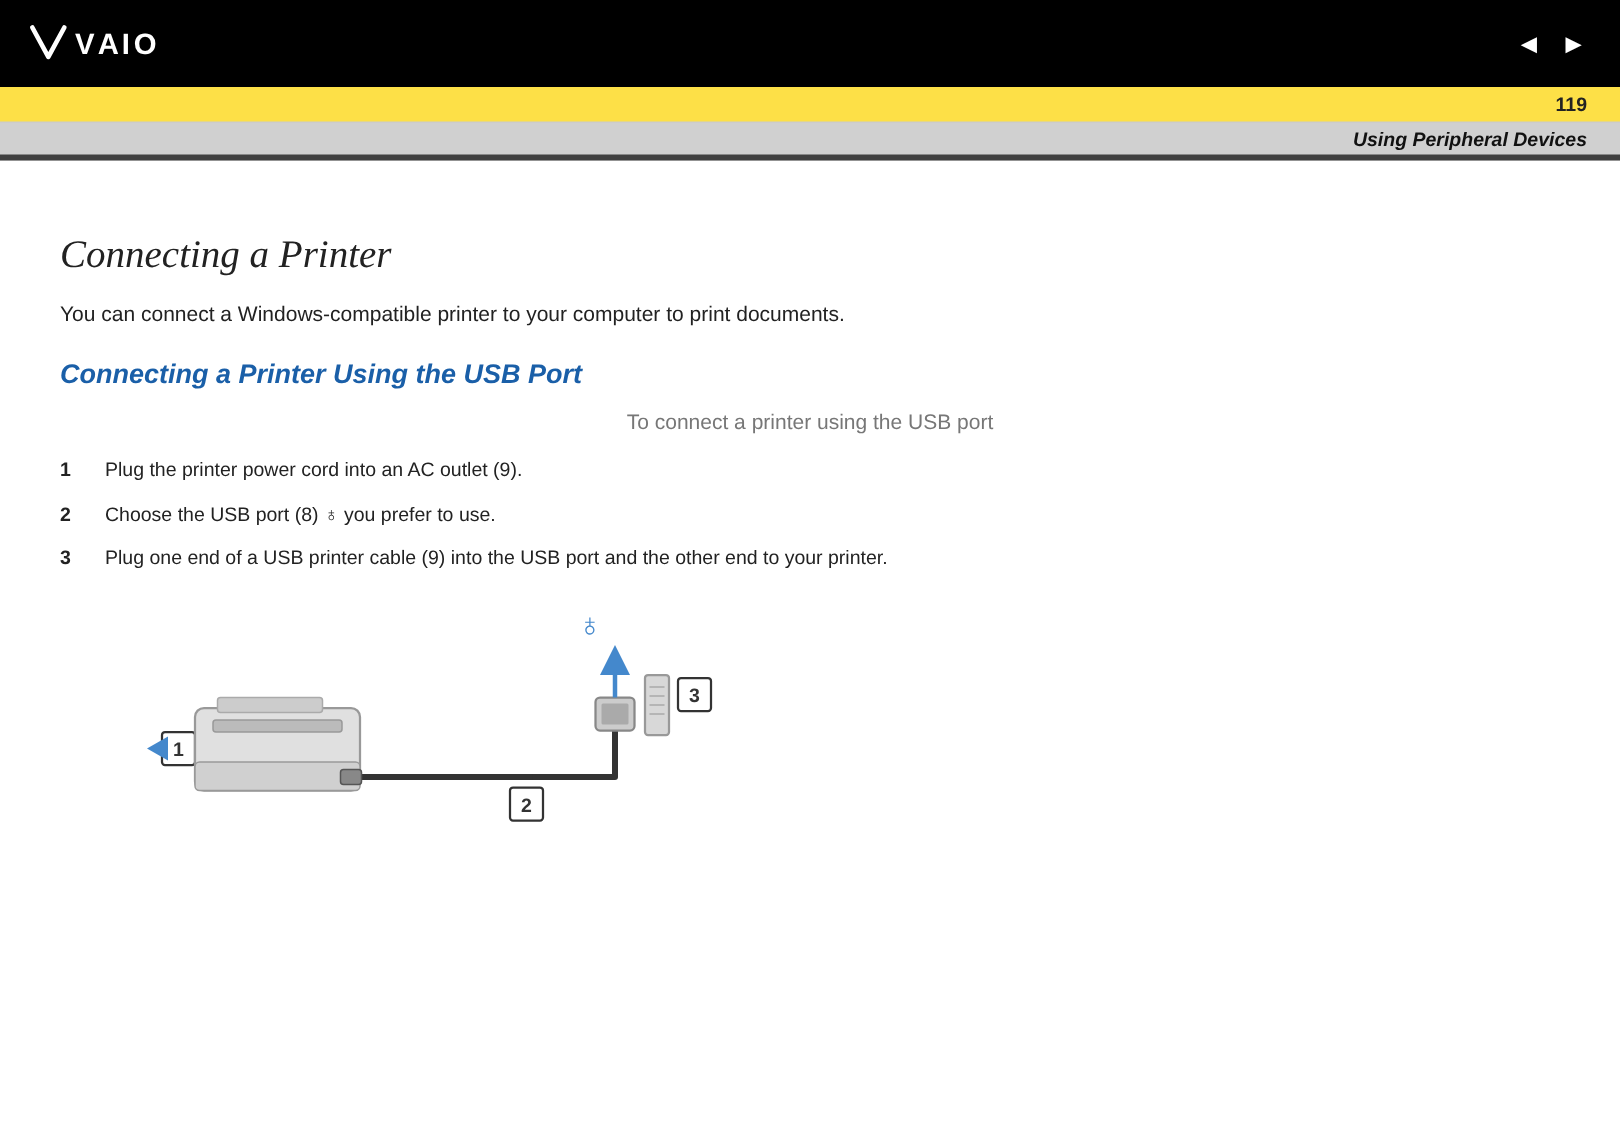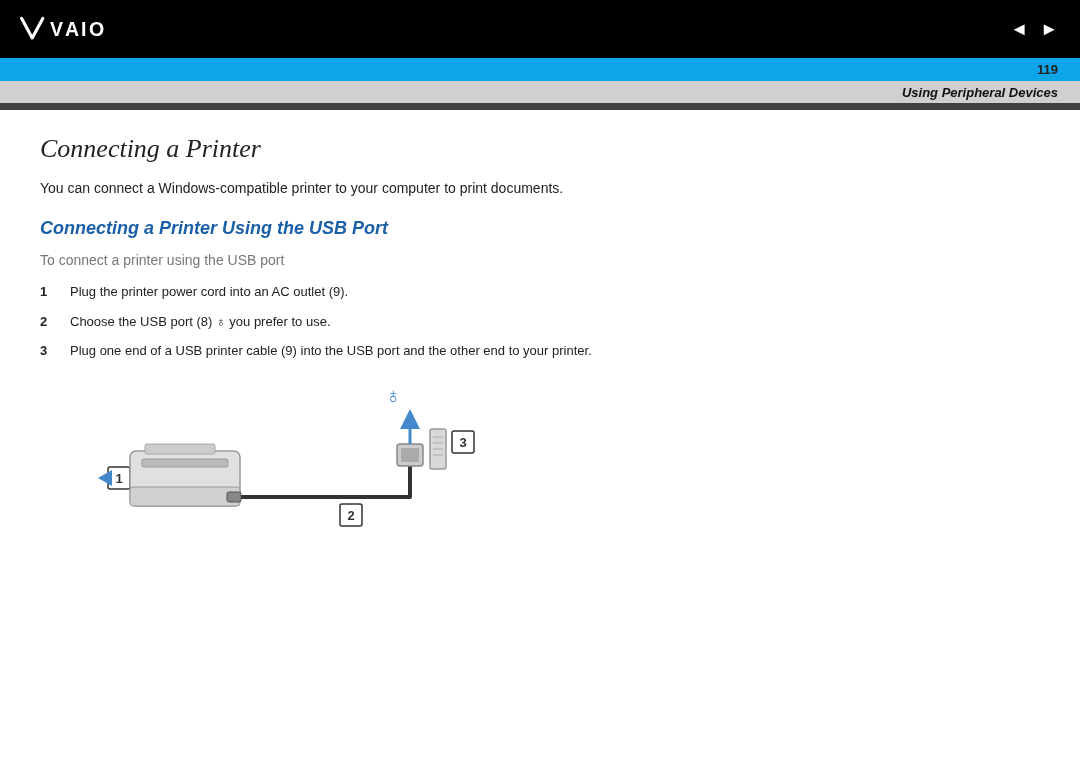--- a/index.html
+++ b/index.html
@@ -47,7 +47,7 @@
 
     
     .page-number-bar {
-      background: #0ea5e9;
+      background: #fde047;
       text-align: right;
       padding: 4px 22px;
       font-size: 13px;

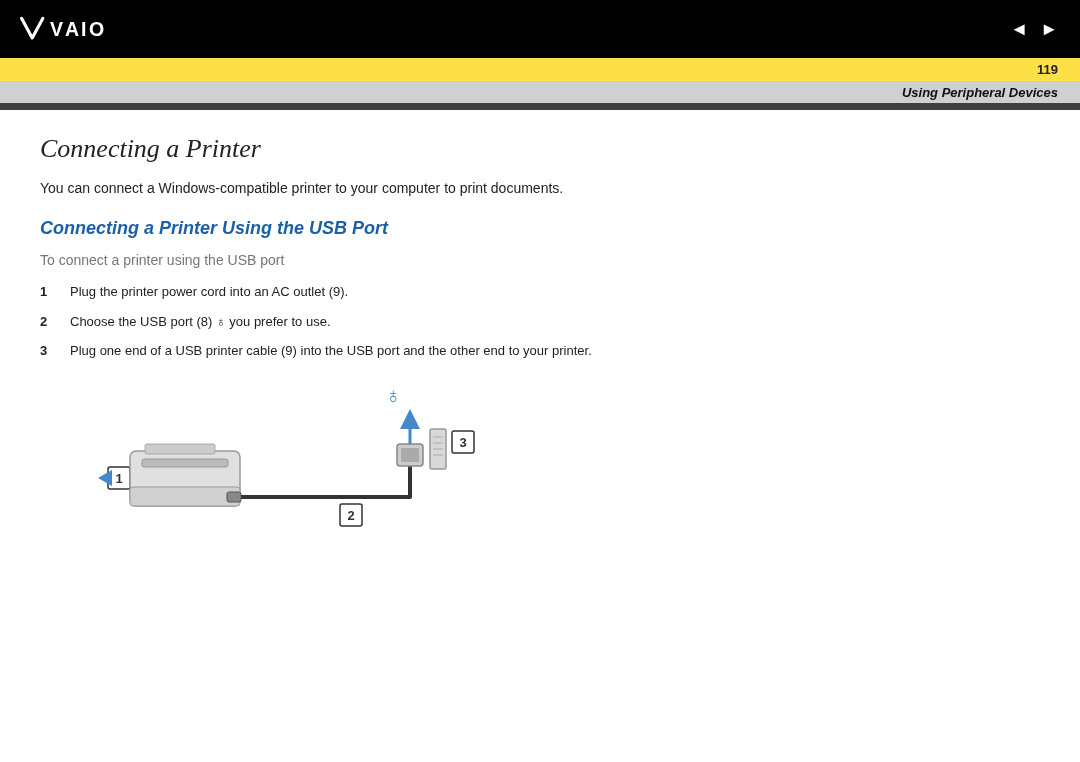--- a/index.html
+++ b/index.html
@@ -65,7 +65,7 @@
       font-weight: bold;
       font-size: 13px;
       color: #111;
-      border-bottom: 7px solid #404040;
+      border-bottom: 4px solid #404040;
     }
 
     

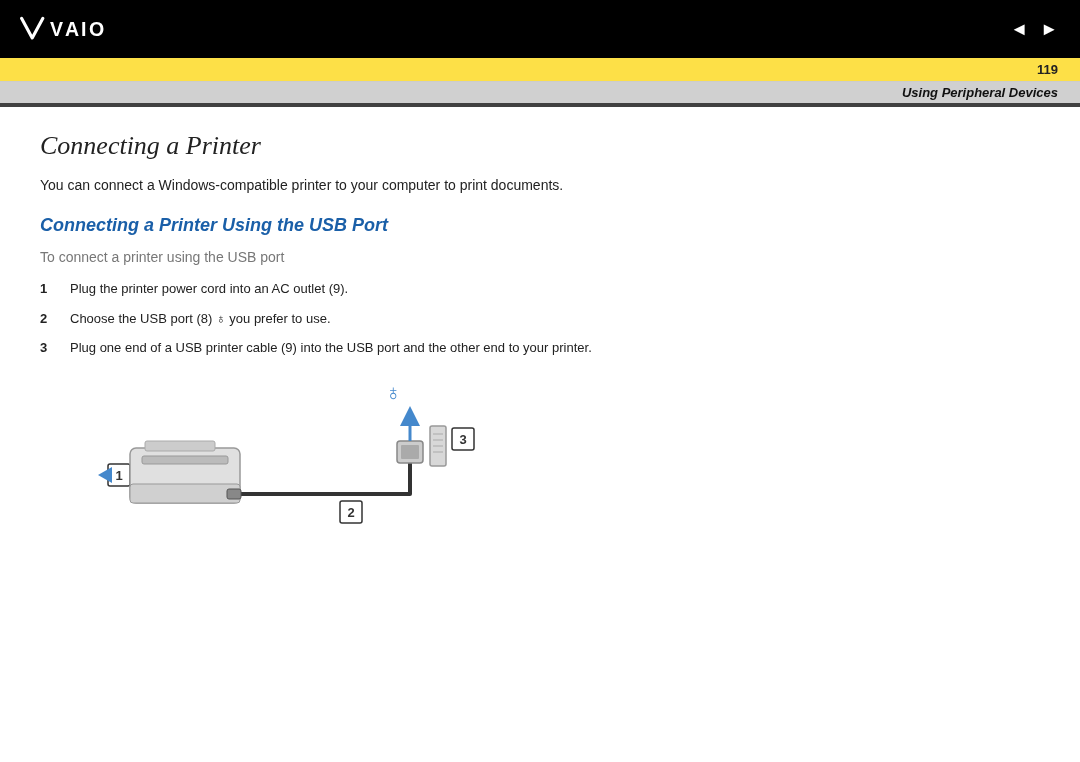--- a/index.html
+++ b/index.html
@@ -71,6 +71,7 @@
     
     .content {
       padding: 24px 40px 20px 40px;
+      margin-top: 24px;
     }
 
     .page-heading {

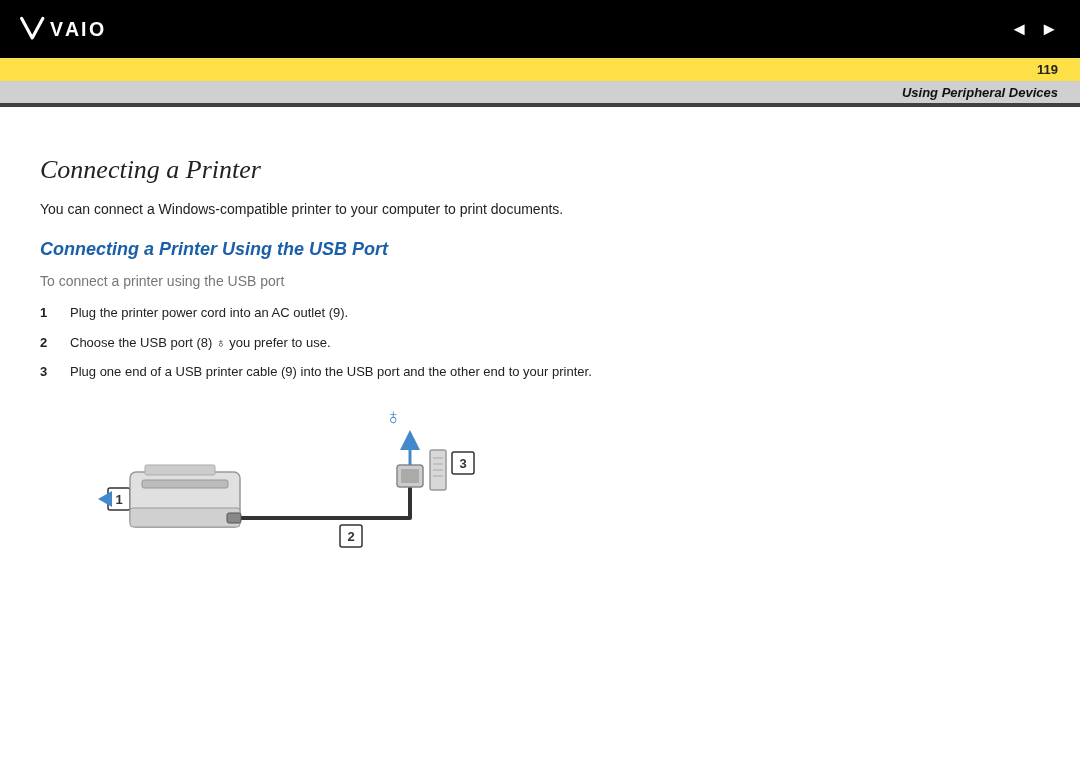--- a/index.html
+++ b/index.html
@@ -111,6 +111,7 @@
       color: #777;
       font-weight: normal;
       margin-bottom: 14px;
+      text-align: center;
     }
 
     .steps-list {

